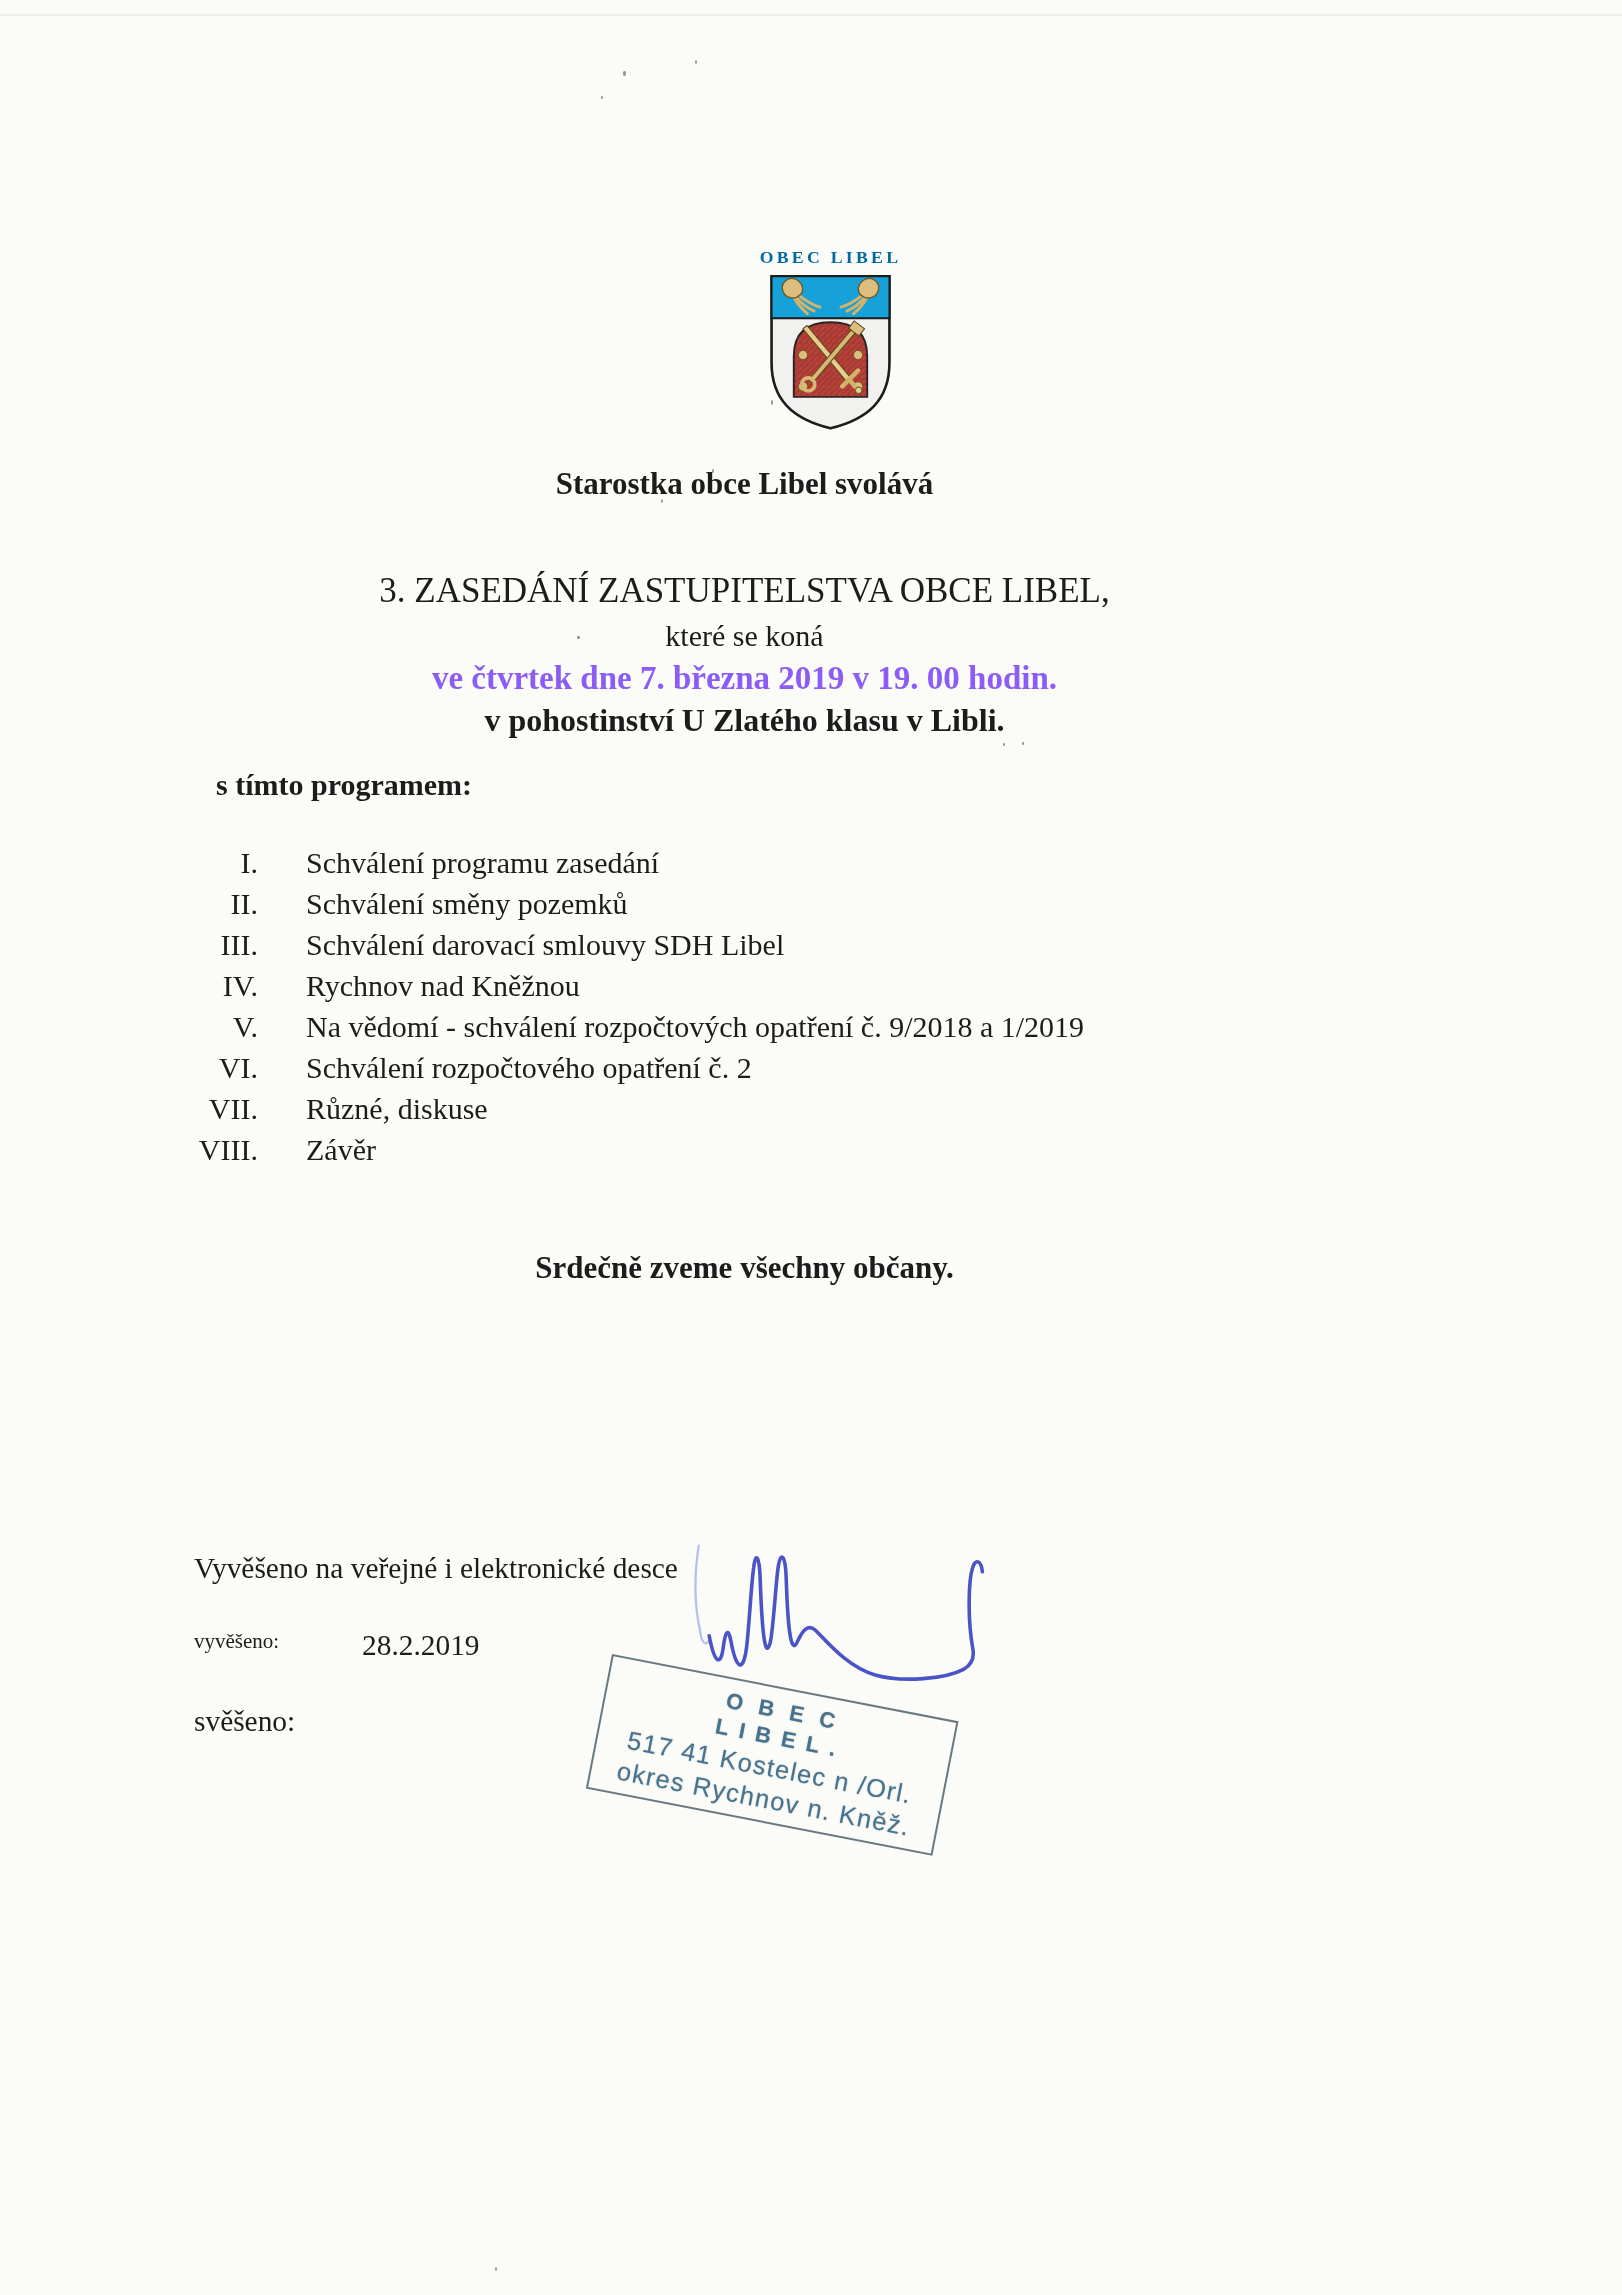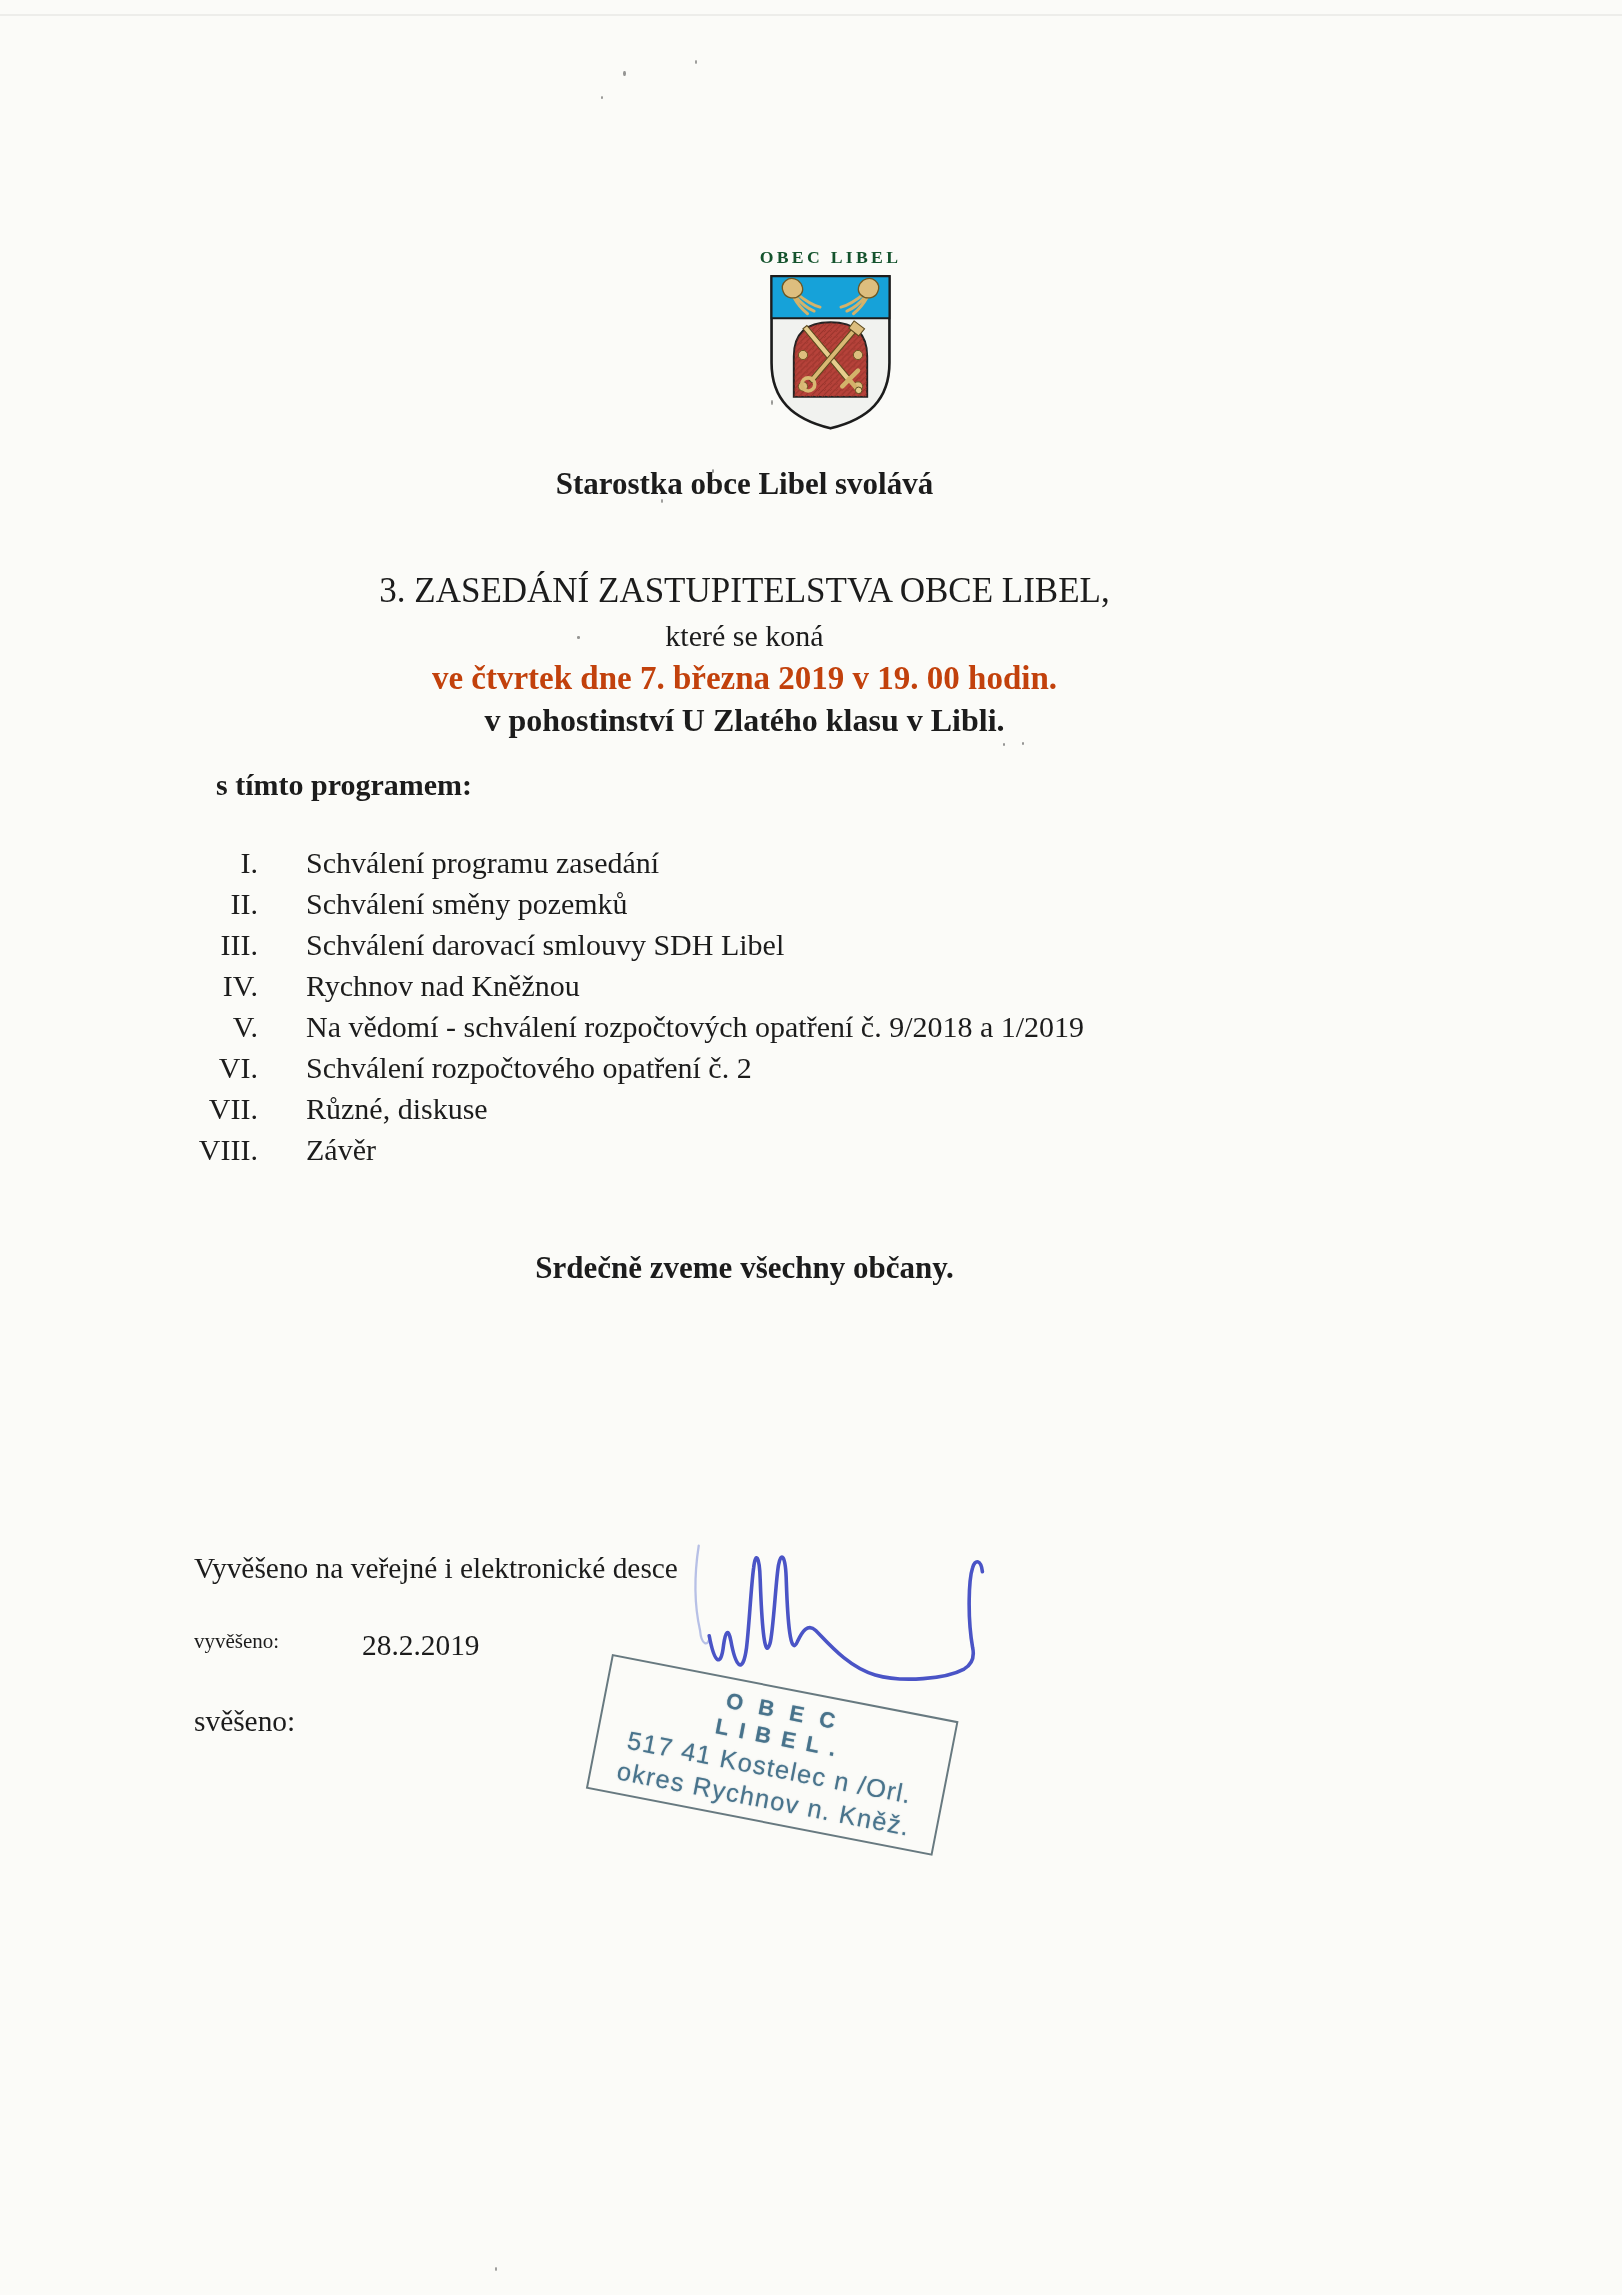--- a/index.html
+++ b/index.html
@@ -17,7 +17,7 @@
   
   .crest{position:absolute;left:739px;top:247px;width:183px;text-align:center;}
   .crest-caption{
-    font-weight:bold;font-size:17.7px;letter-spacing:3.3px;color:#14532d;
+    font-weight:bold;font-size:17.7px;letter-spacing:3.3px;color:#0369a1;
     margin-bottom:2.6px;white-space:nowrap;
   }
   

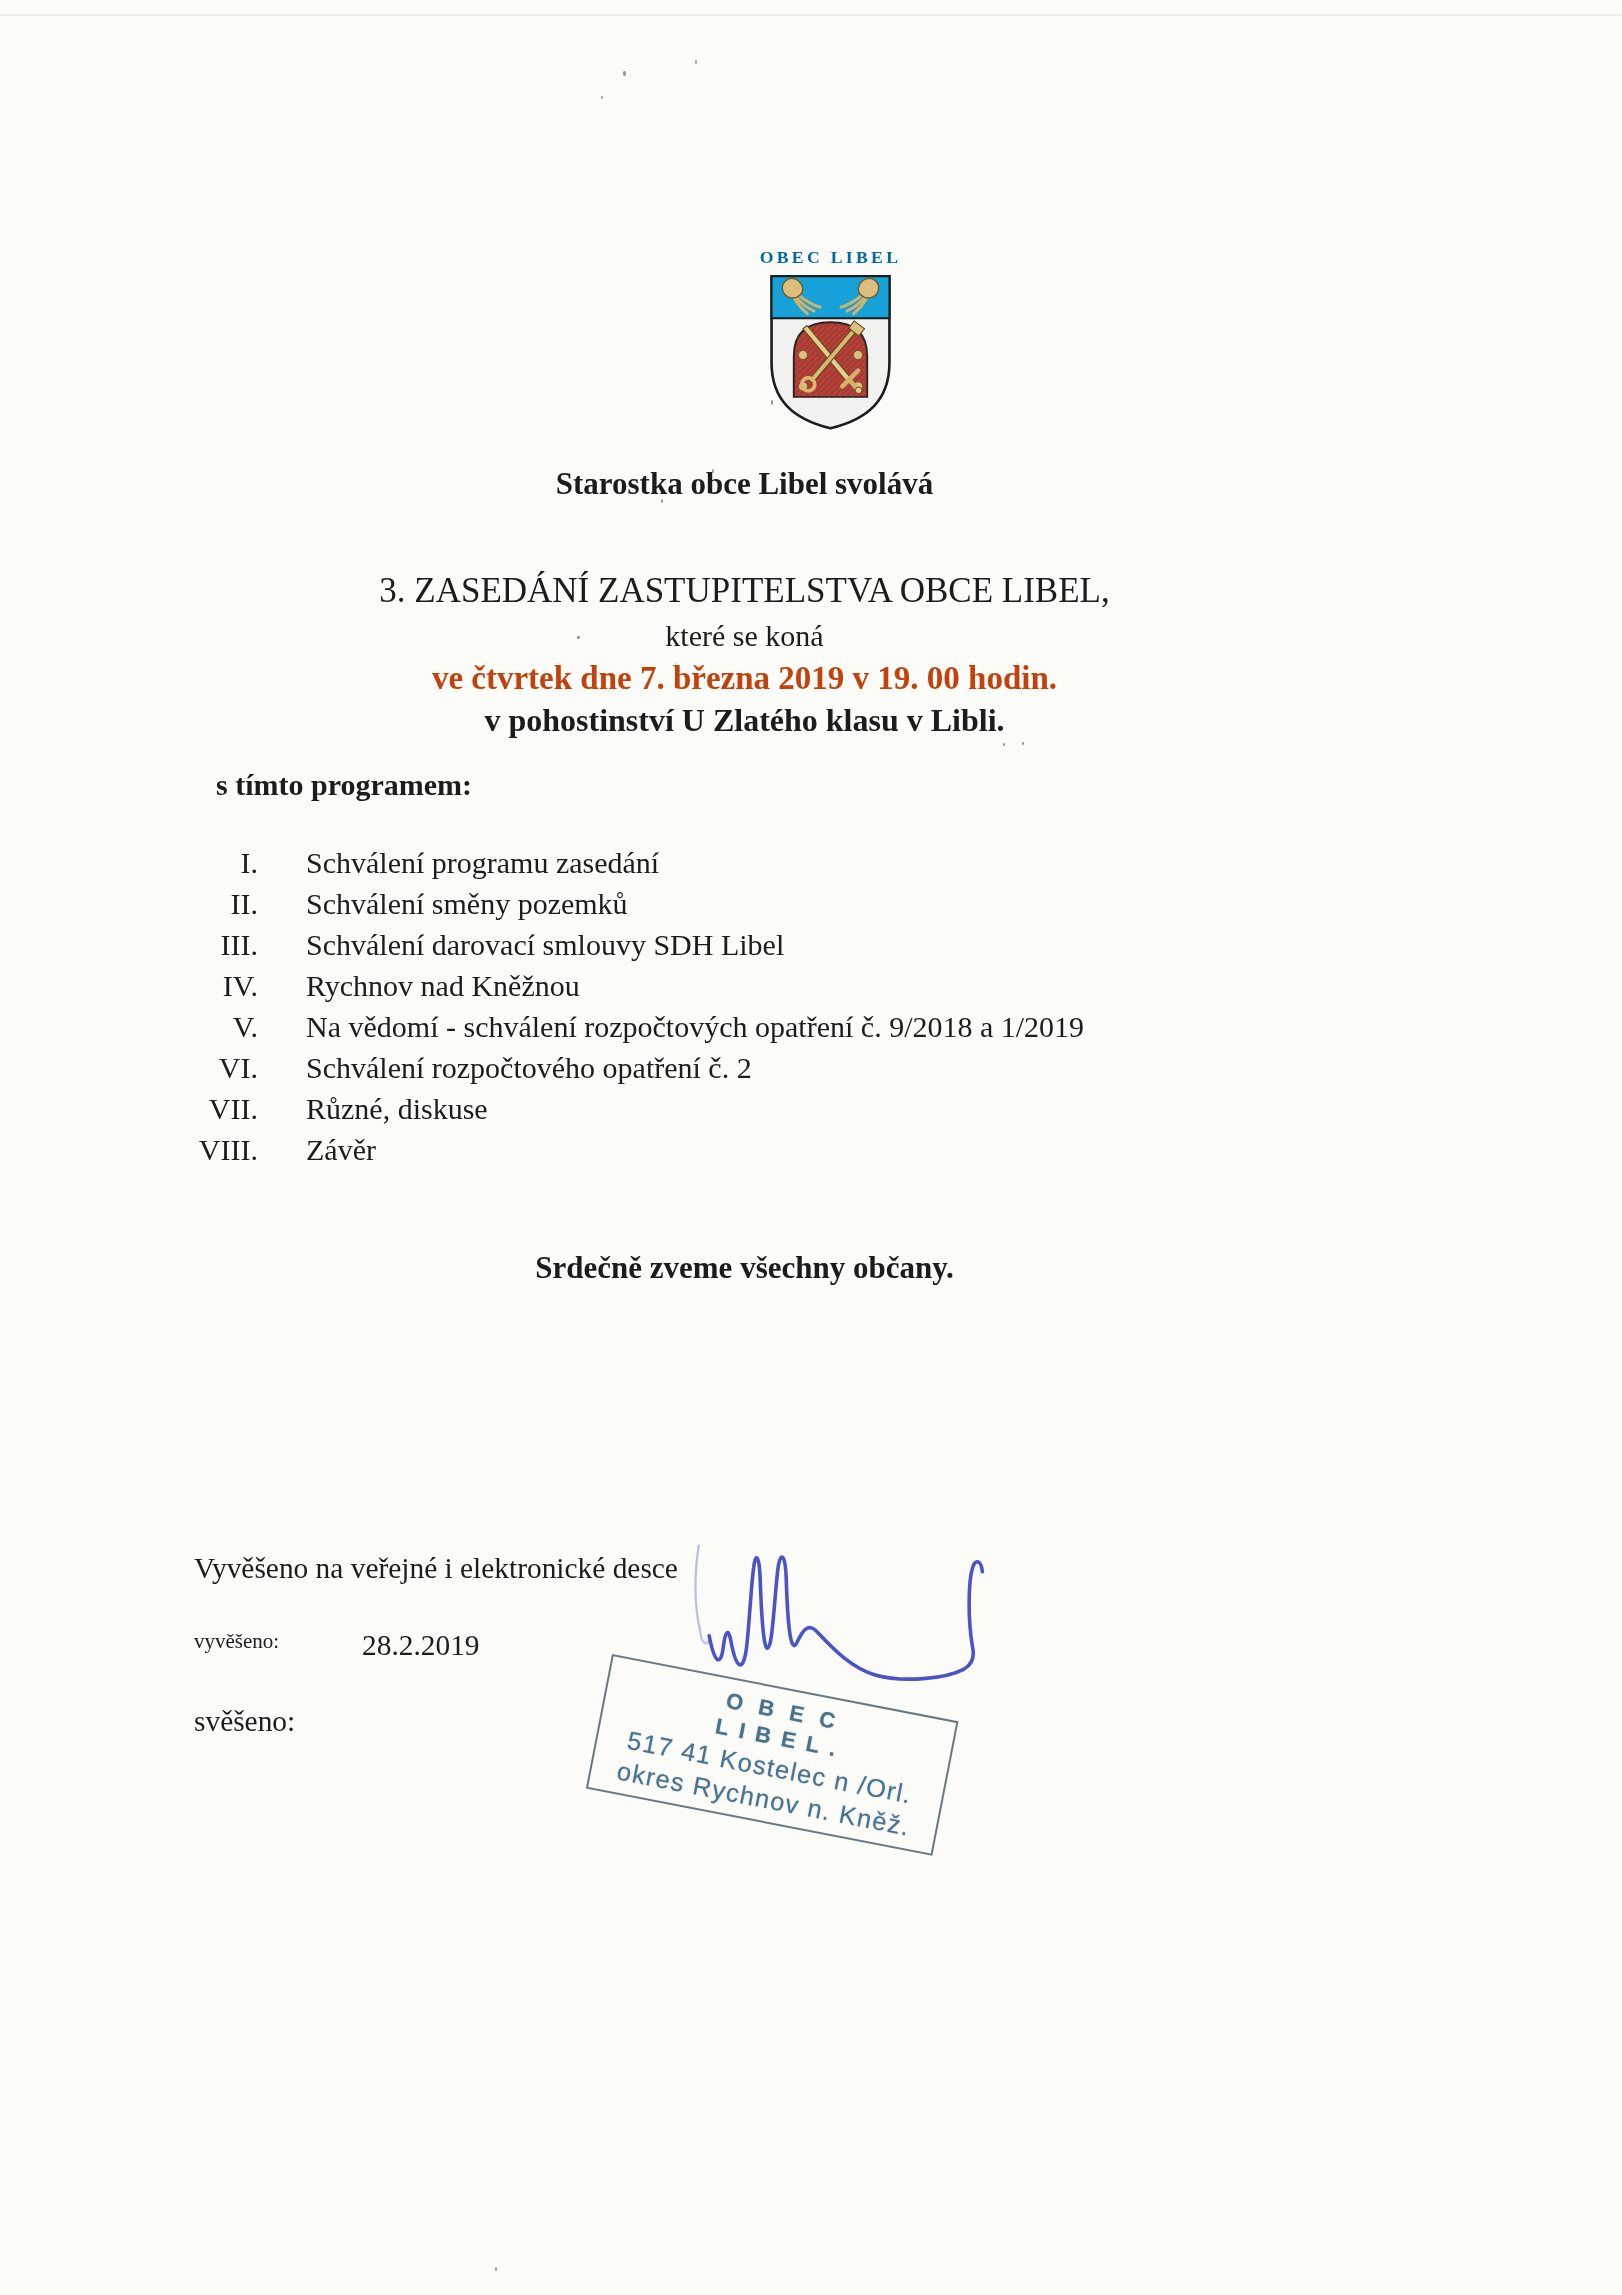--- a/index.html
+++ b/index.html
@@ -25,7 +25,7 @@
   .intro{top:466px;font-size:31px;font-weight:bold;}
   .m-title{top:571px;font-size:35px;}
   .m-sub{top:619px;font-size:30px;}
-  .m-date{top:660px;font-size:33px;font-weight:bold;color:#c2410c;}
+  .m-date{top:660px;font-size:33px;font-weight:bold;color:#8b5cf6;}
   .m-venue{top:702px;font-size:32px;font-weight:bold;}
   .closing{top:1250px;font-size:31px;font-weight:bold;}
 

